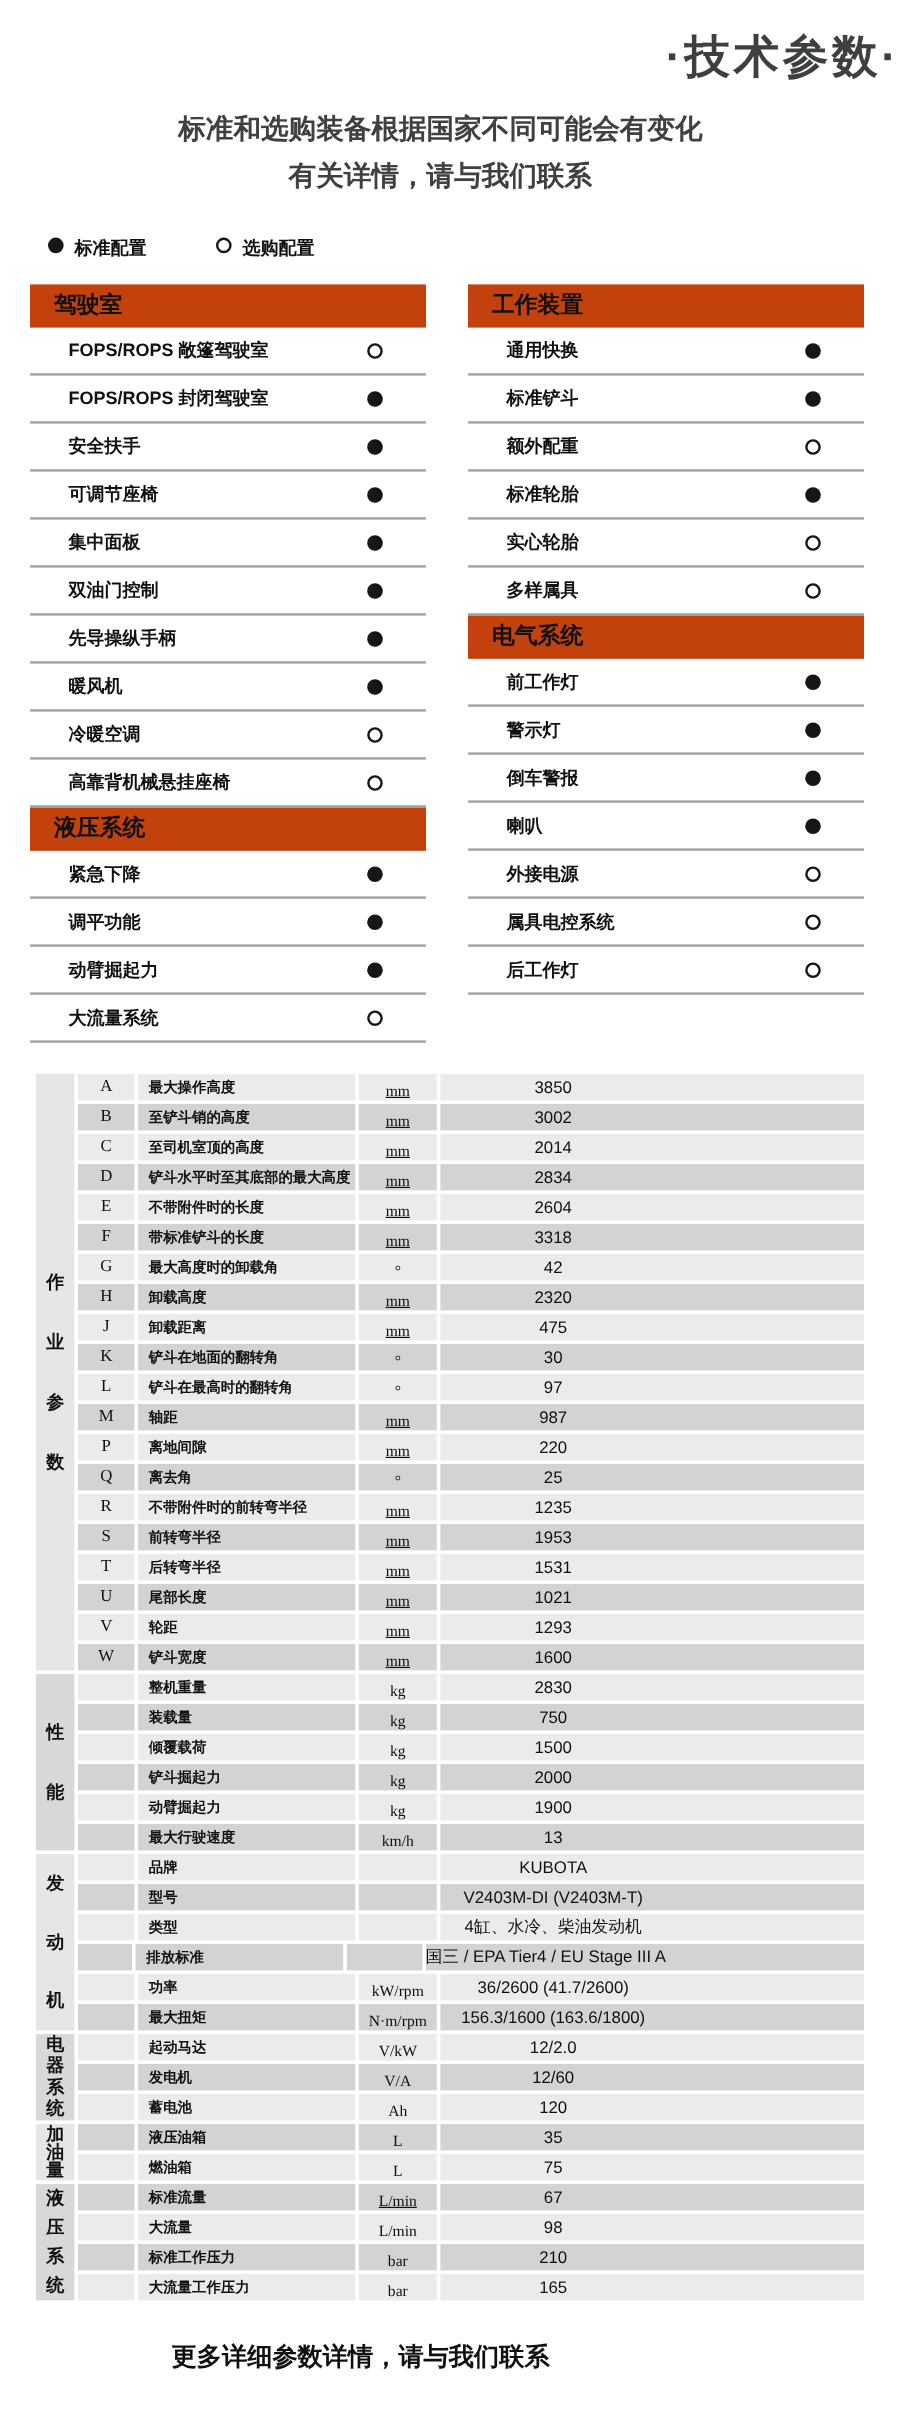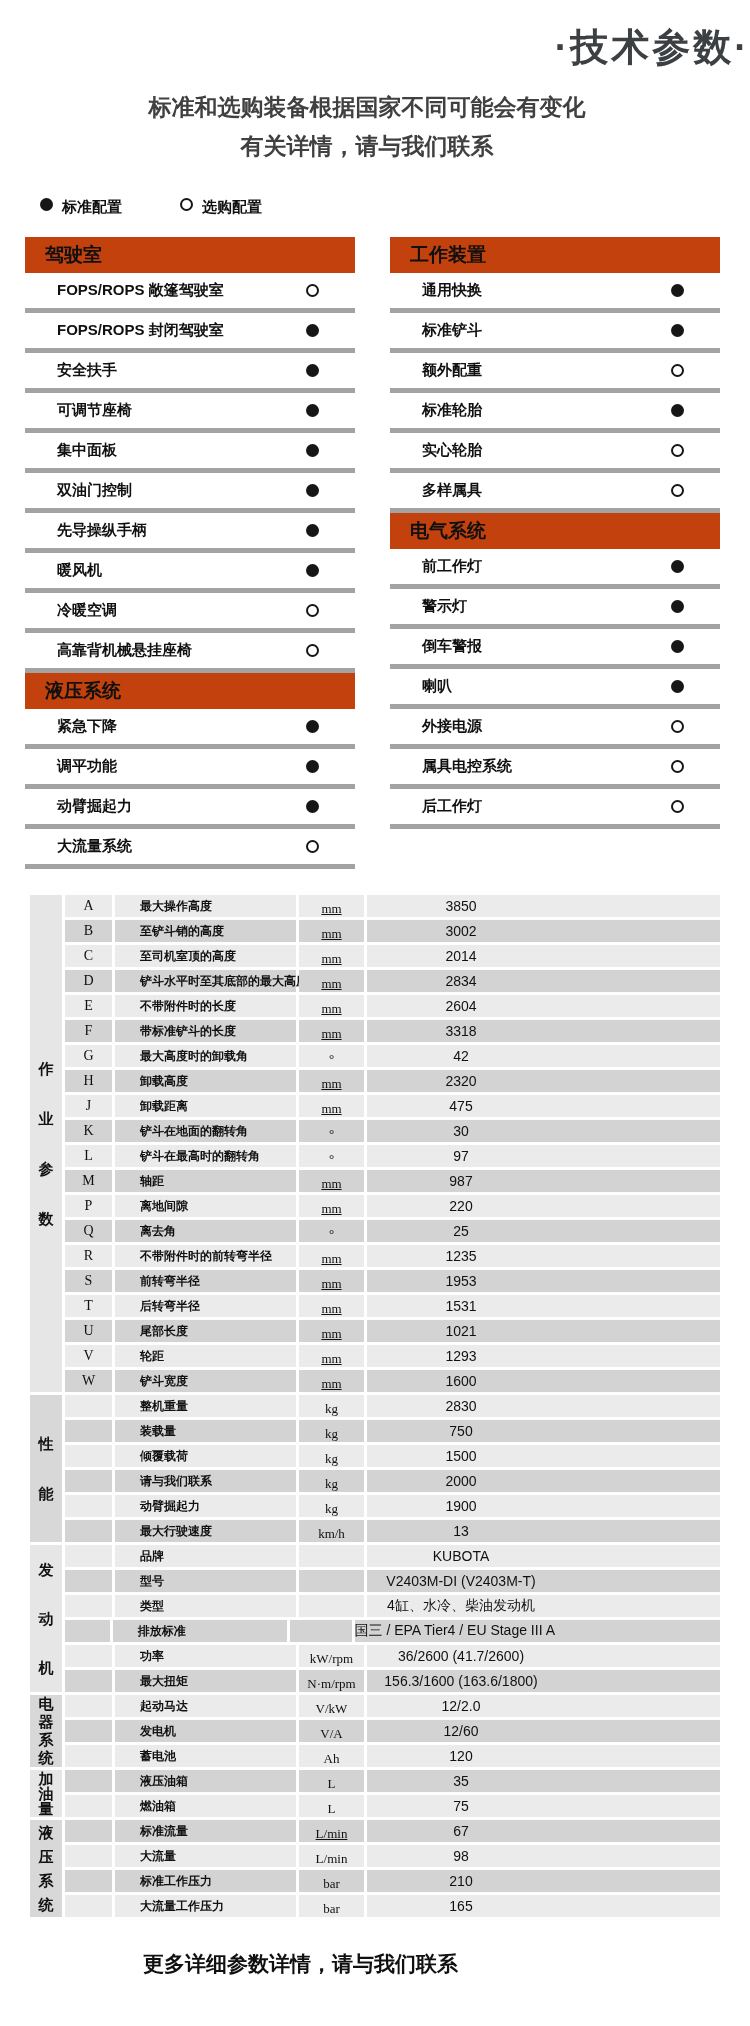--- a/index.html
+++ b/index.html
@@ -36,7 +36,7 @@
   }
   .eq-item{
     height:40px;display:flex;align-items:center;justify-content:space-between;
-    padding:0 36px 0 32px;box-sizing:border-box;border-bottom:5px solid #a3a3a3;
+    padding:0 36px 0 32px;box-sizing:border-box;border-bottom:2px solid #a3a3a3;
   }
   .eq-item .eq-label{font-size:15px;font-weight:bold;white-space:nowrap;}
   

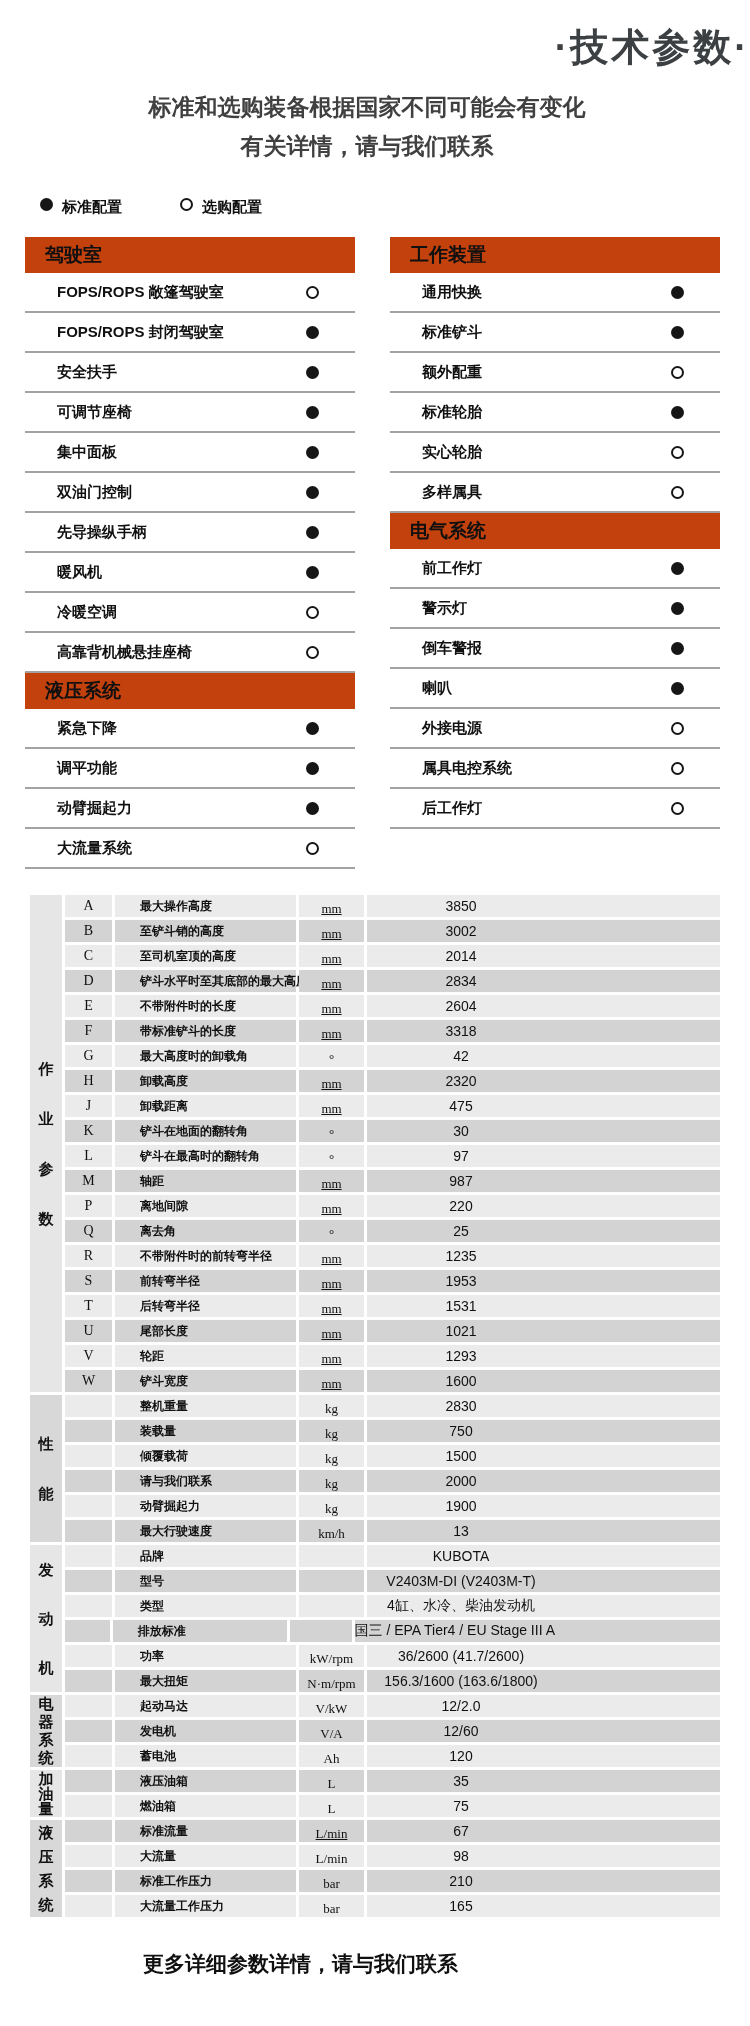--- a/index.html
+++ b/index.html
@@ -56,7 +56,7 @@
   .c{display:flex;align-items:center;justify-content:center;box-sizing:border-box;}
   .c-letter{width:47px;font-family:"Liberation Serif","DejaVu Serif",serif;font-size:14px;}
   .c-label{
-    width:181px;justify-content:flex-start;padding-left:25px;
+    width:181px;justify-content:flex-start;padding-left:9px;
     font-size:12px;font-weight:bold;white-space:nowrap;overflow:visible;
   }
   .c-unit{width:65px;font-family:"Liberation Serif","DejaVu Serif",serif;font-size:13px;align-items:flex-end;}

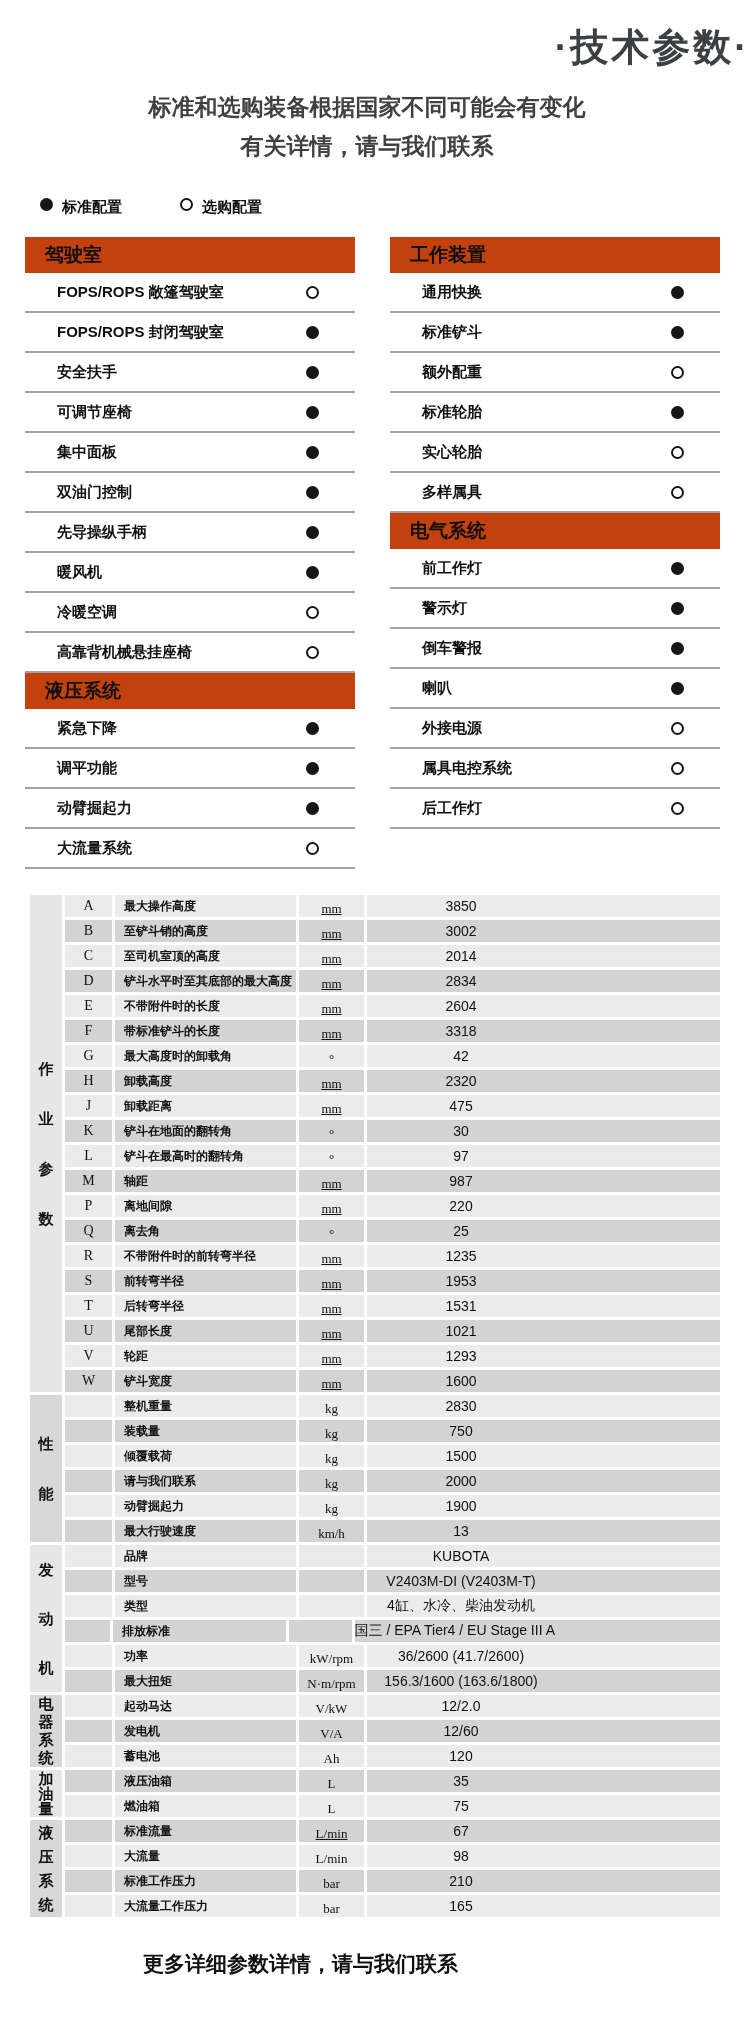--- a/index.html
+++ b/index.html
@@ -438,7 +438,7 @@
       <div class="t-row shade-d">
         <div class="t-inner">
           <div class="c c-letter"></div>
-          <div class="c c-label">请与我们联系</div>
+          <div class="c c-label">铲斗掘起力</div>
           <div class="c c-unit">
             <span>kg</span>
           </div>

